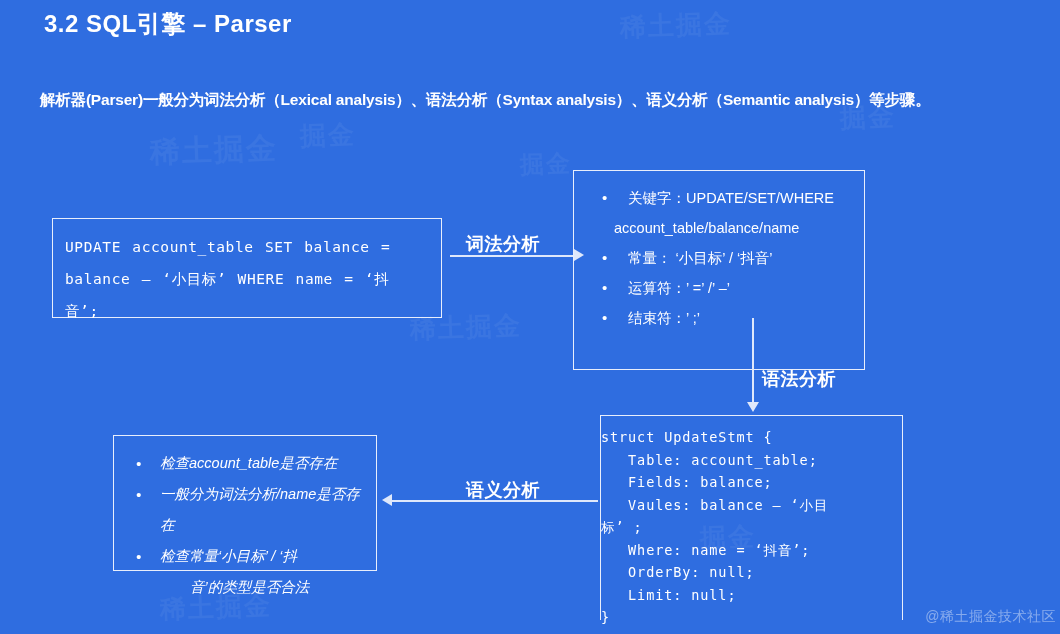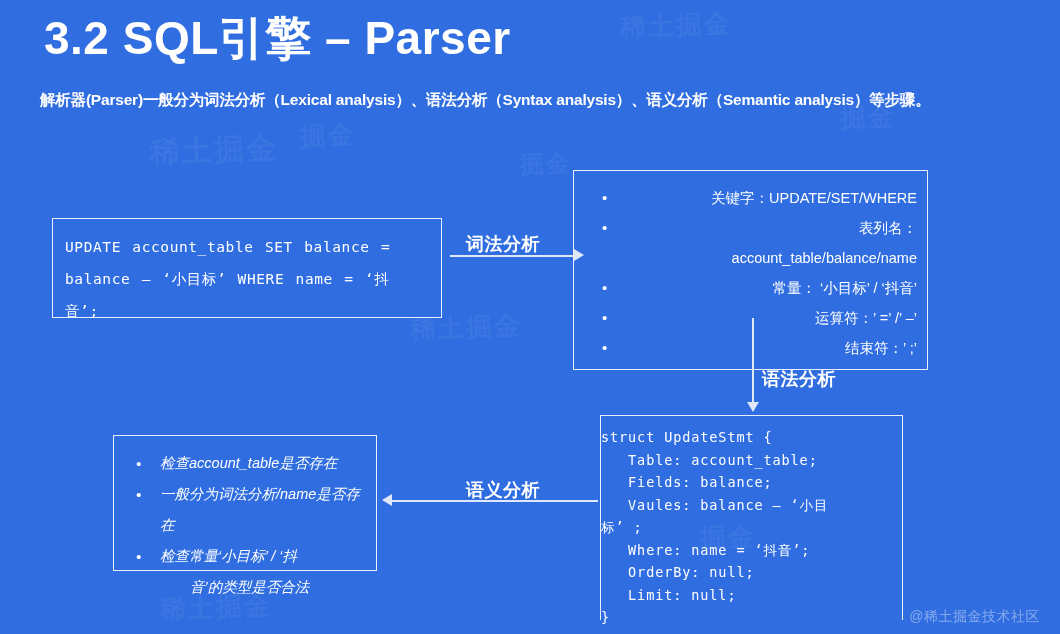--- a/index.html
+++ b/index.html
@@ -41,7 +41,7 @@
     position: absolute;
     left: 44px;
     top: 8px;
-    font-size: 46px;
+    font-size: 24px;
     font-weight: bold;
     letter-spacing: 0.5px;
     white-space: nowrap;

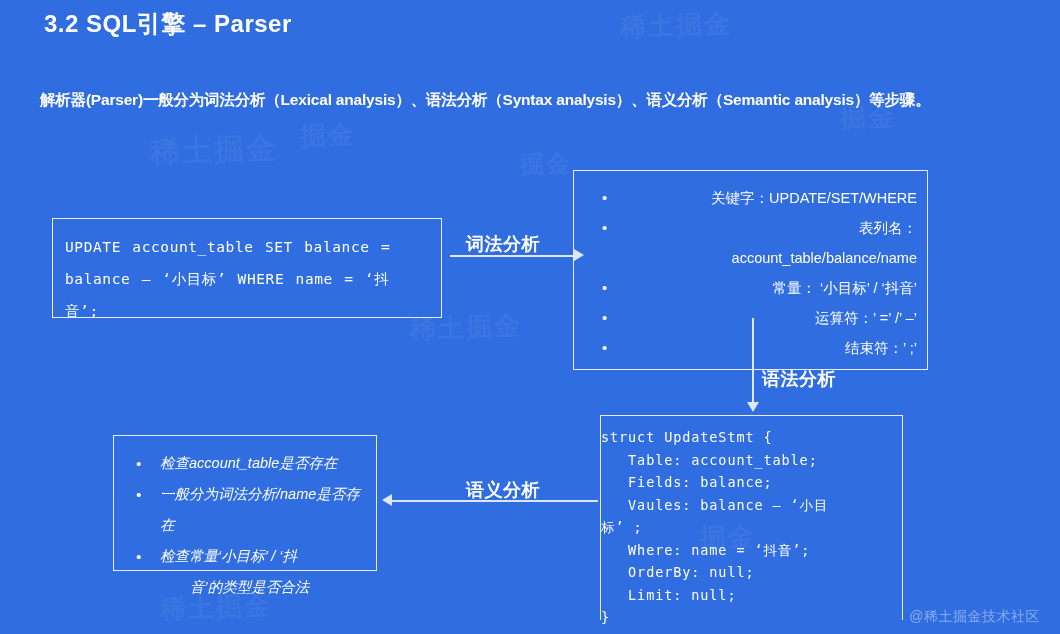--- a/index.html
+++ b/index.html
@@ -83,10 +83,9 @@
   #token-box {
     left: 573px;
     top: 170px;
-    width: 355px;
+    width: 292px;
     height: 200px;
     padding: 12px 10px 0 0;
-    text-align: right;
   }
 
   

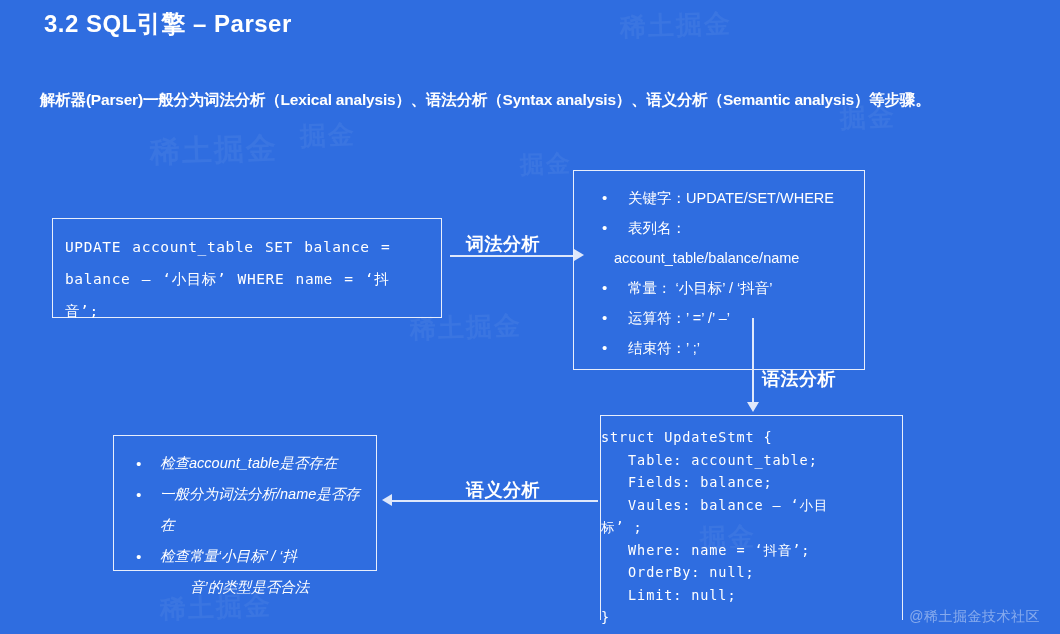--- a/index.html
+++ b/index.html
@@ -228,7 +228,6 @@
   <div id="token-box" class="box">
     <ul class="bullets">
       <li class="dot">关键字：UPDATE/SET/WHERE</li>
-      <li class="dot">表列名：</li>
       <li class="sub">account_table/balance/name</li>
       <li class="dot">常量： ‘小目标’ / ‘抖音’</li>
       <li class="dot">运算符：’ =’ /’ –’</li>

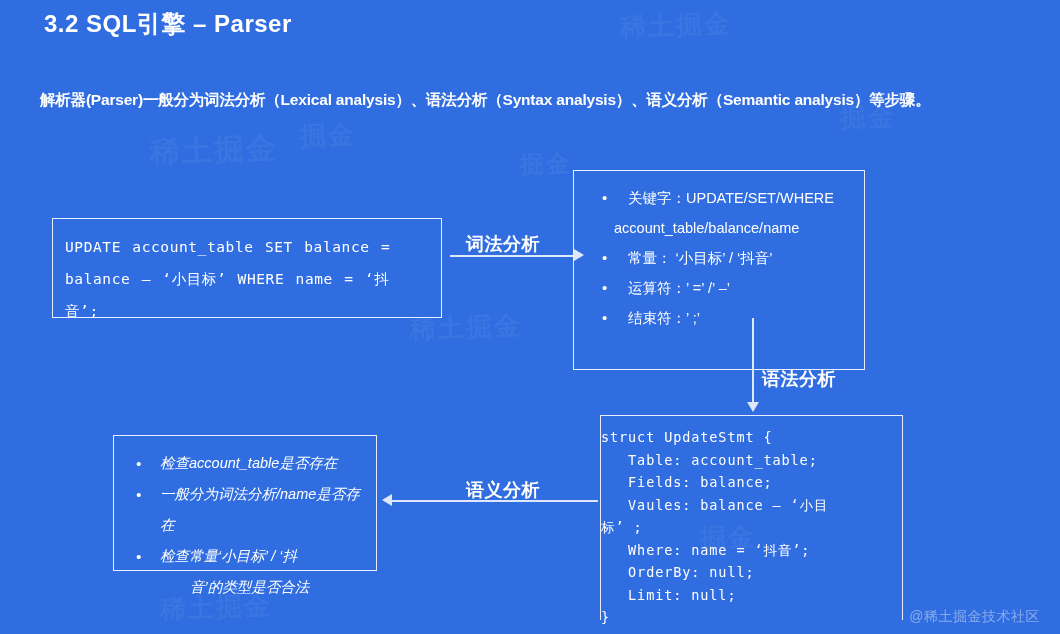--- a/index.html
+++ b/index.html
@@ -190,7 +190,7 @@
 
   #wm-corner {
     position: absolute;
-    right: 20px;
+    right: 4px;
     bottom: 8px;
     font-size: 14px;
     color: rgba(255,255,255,0.42);

